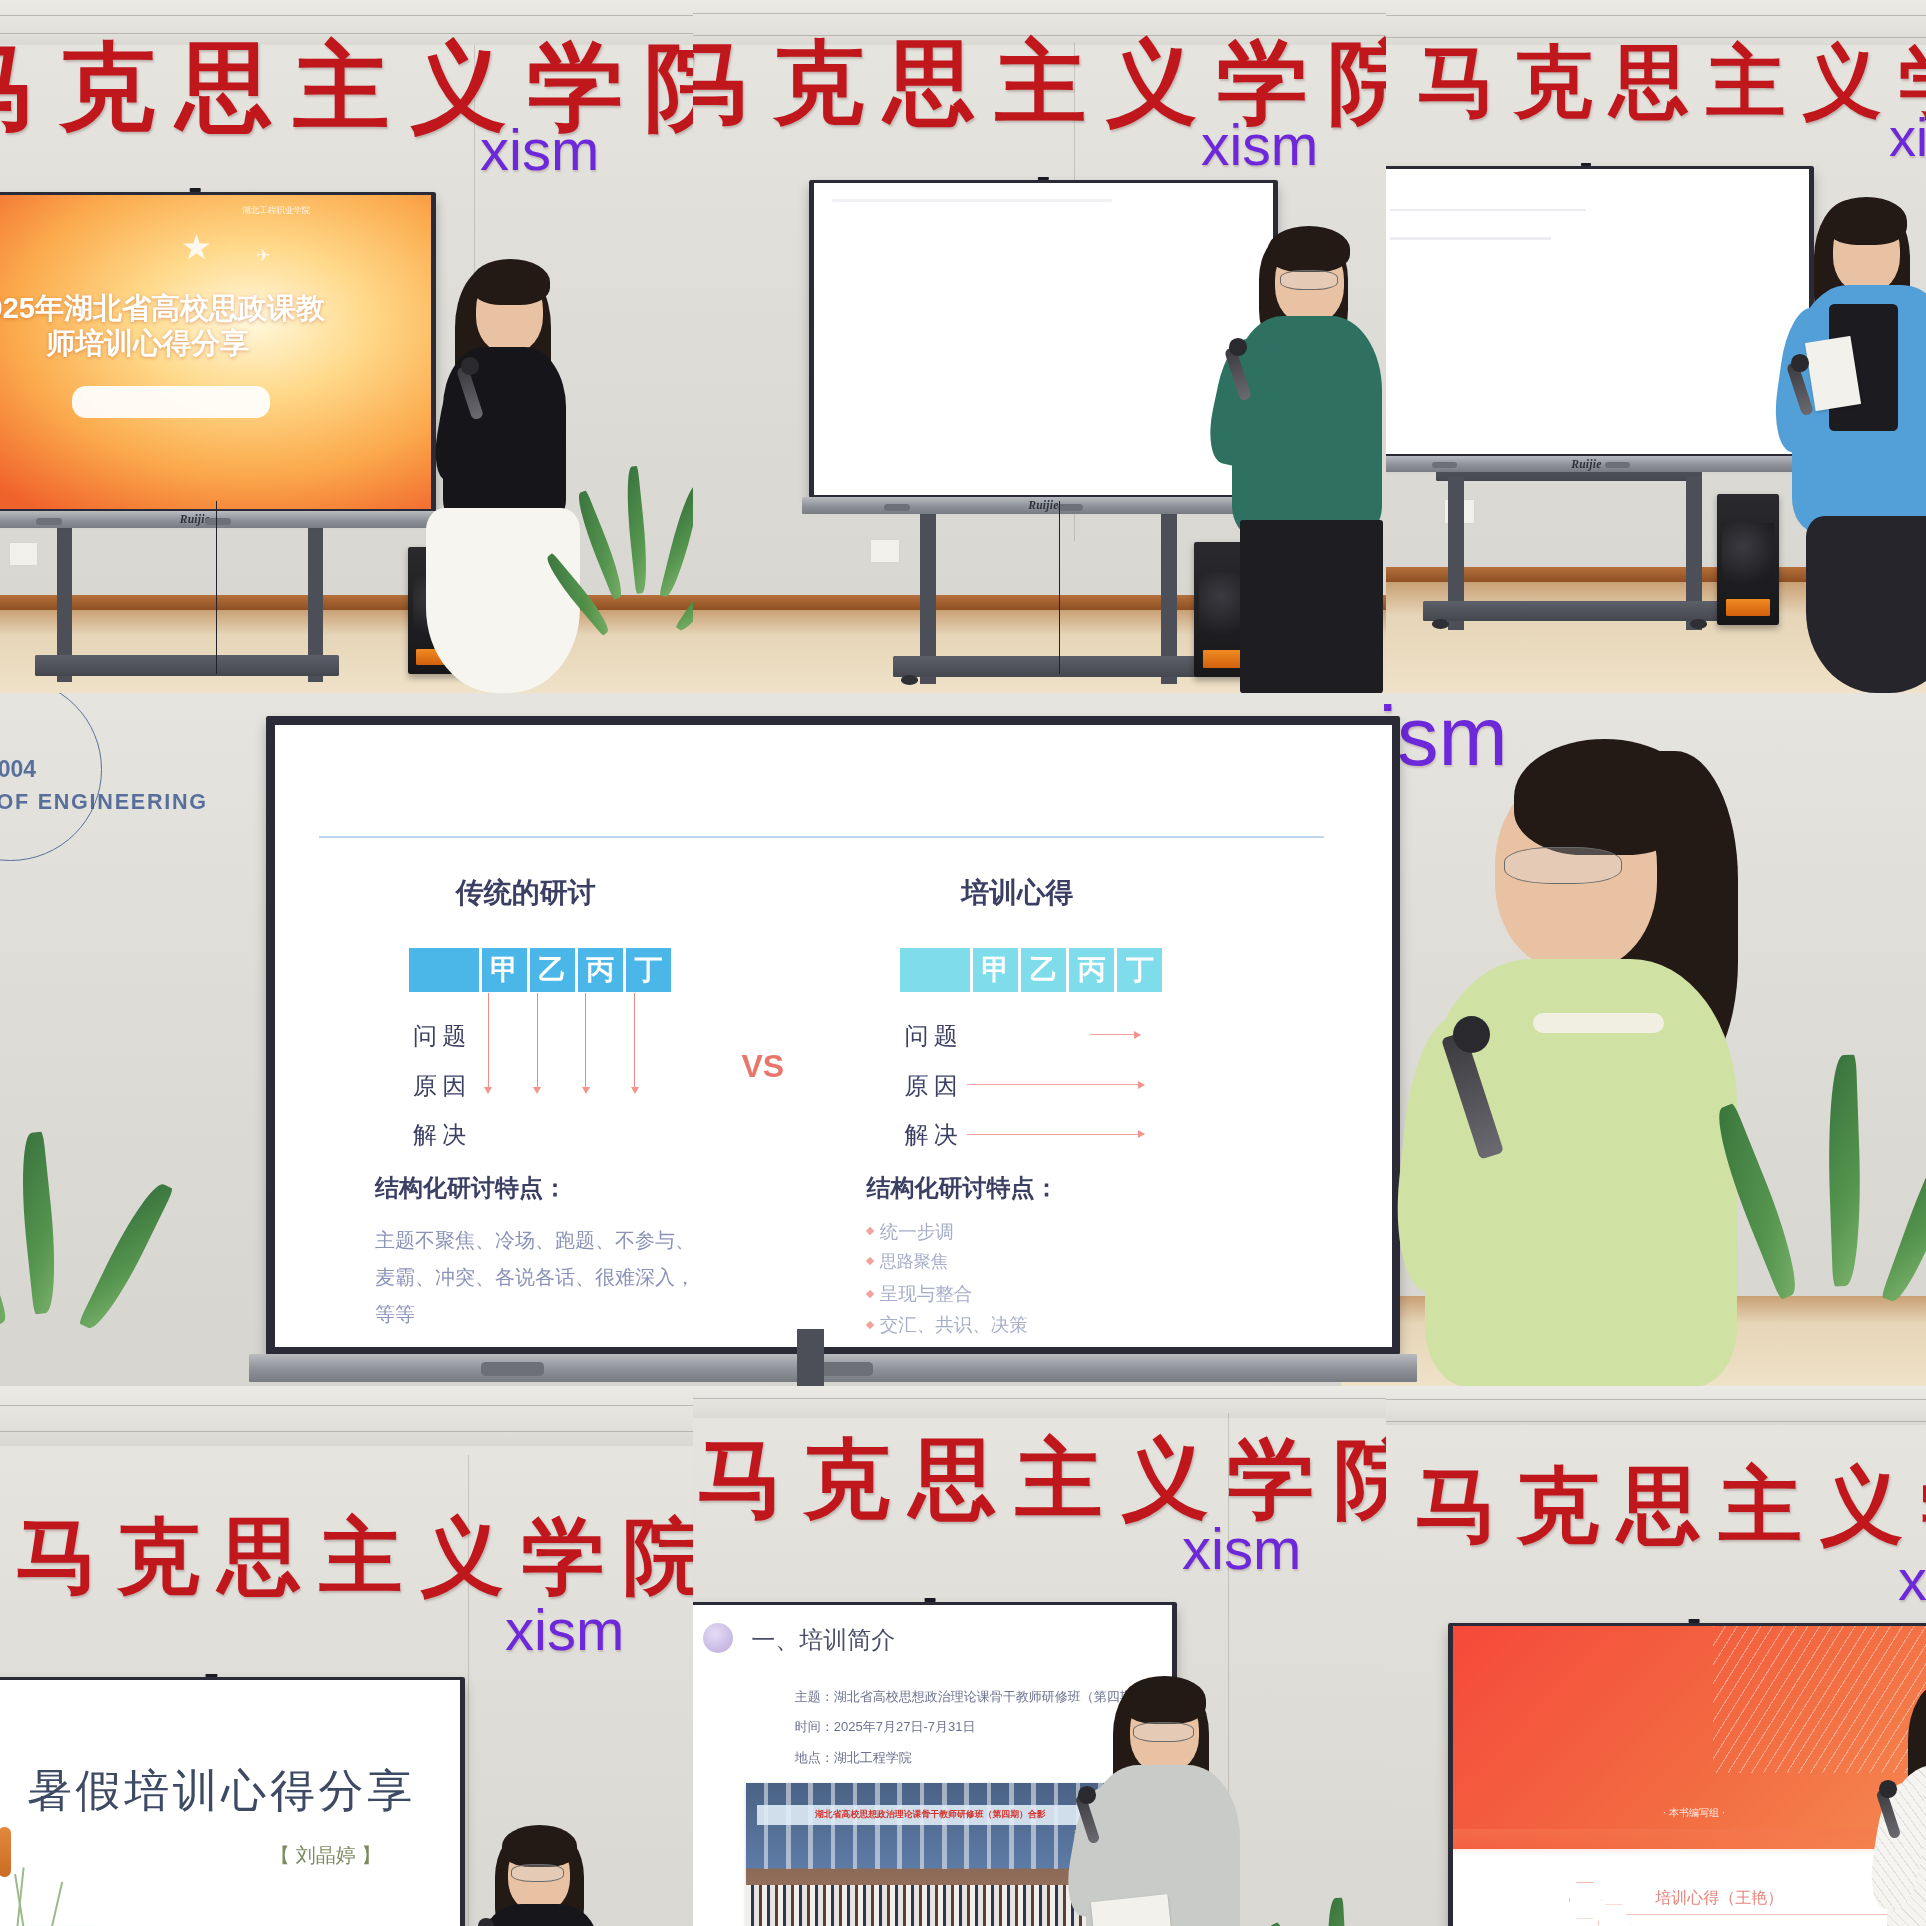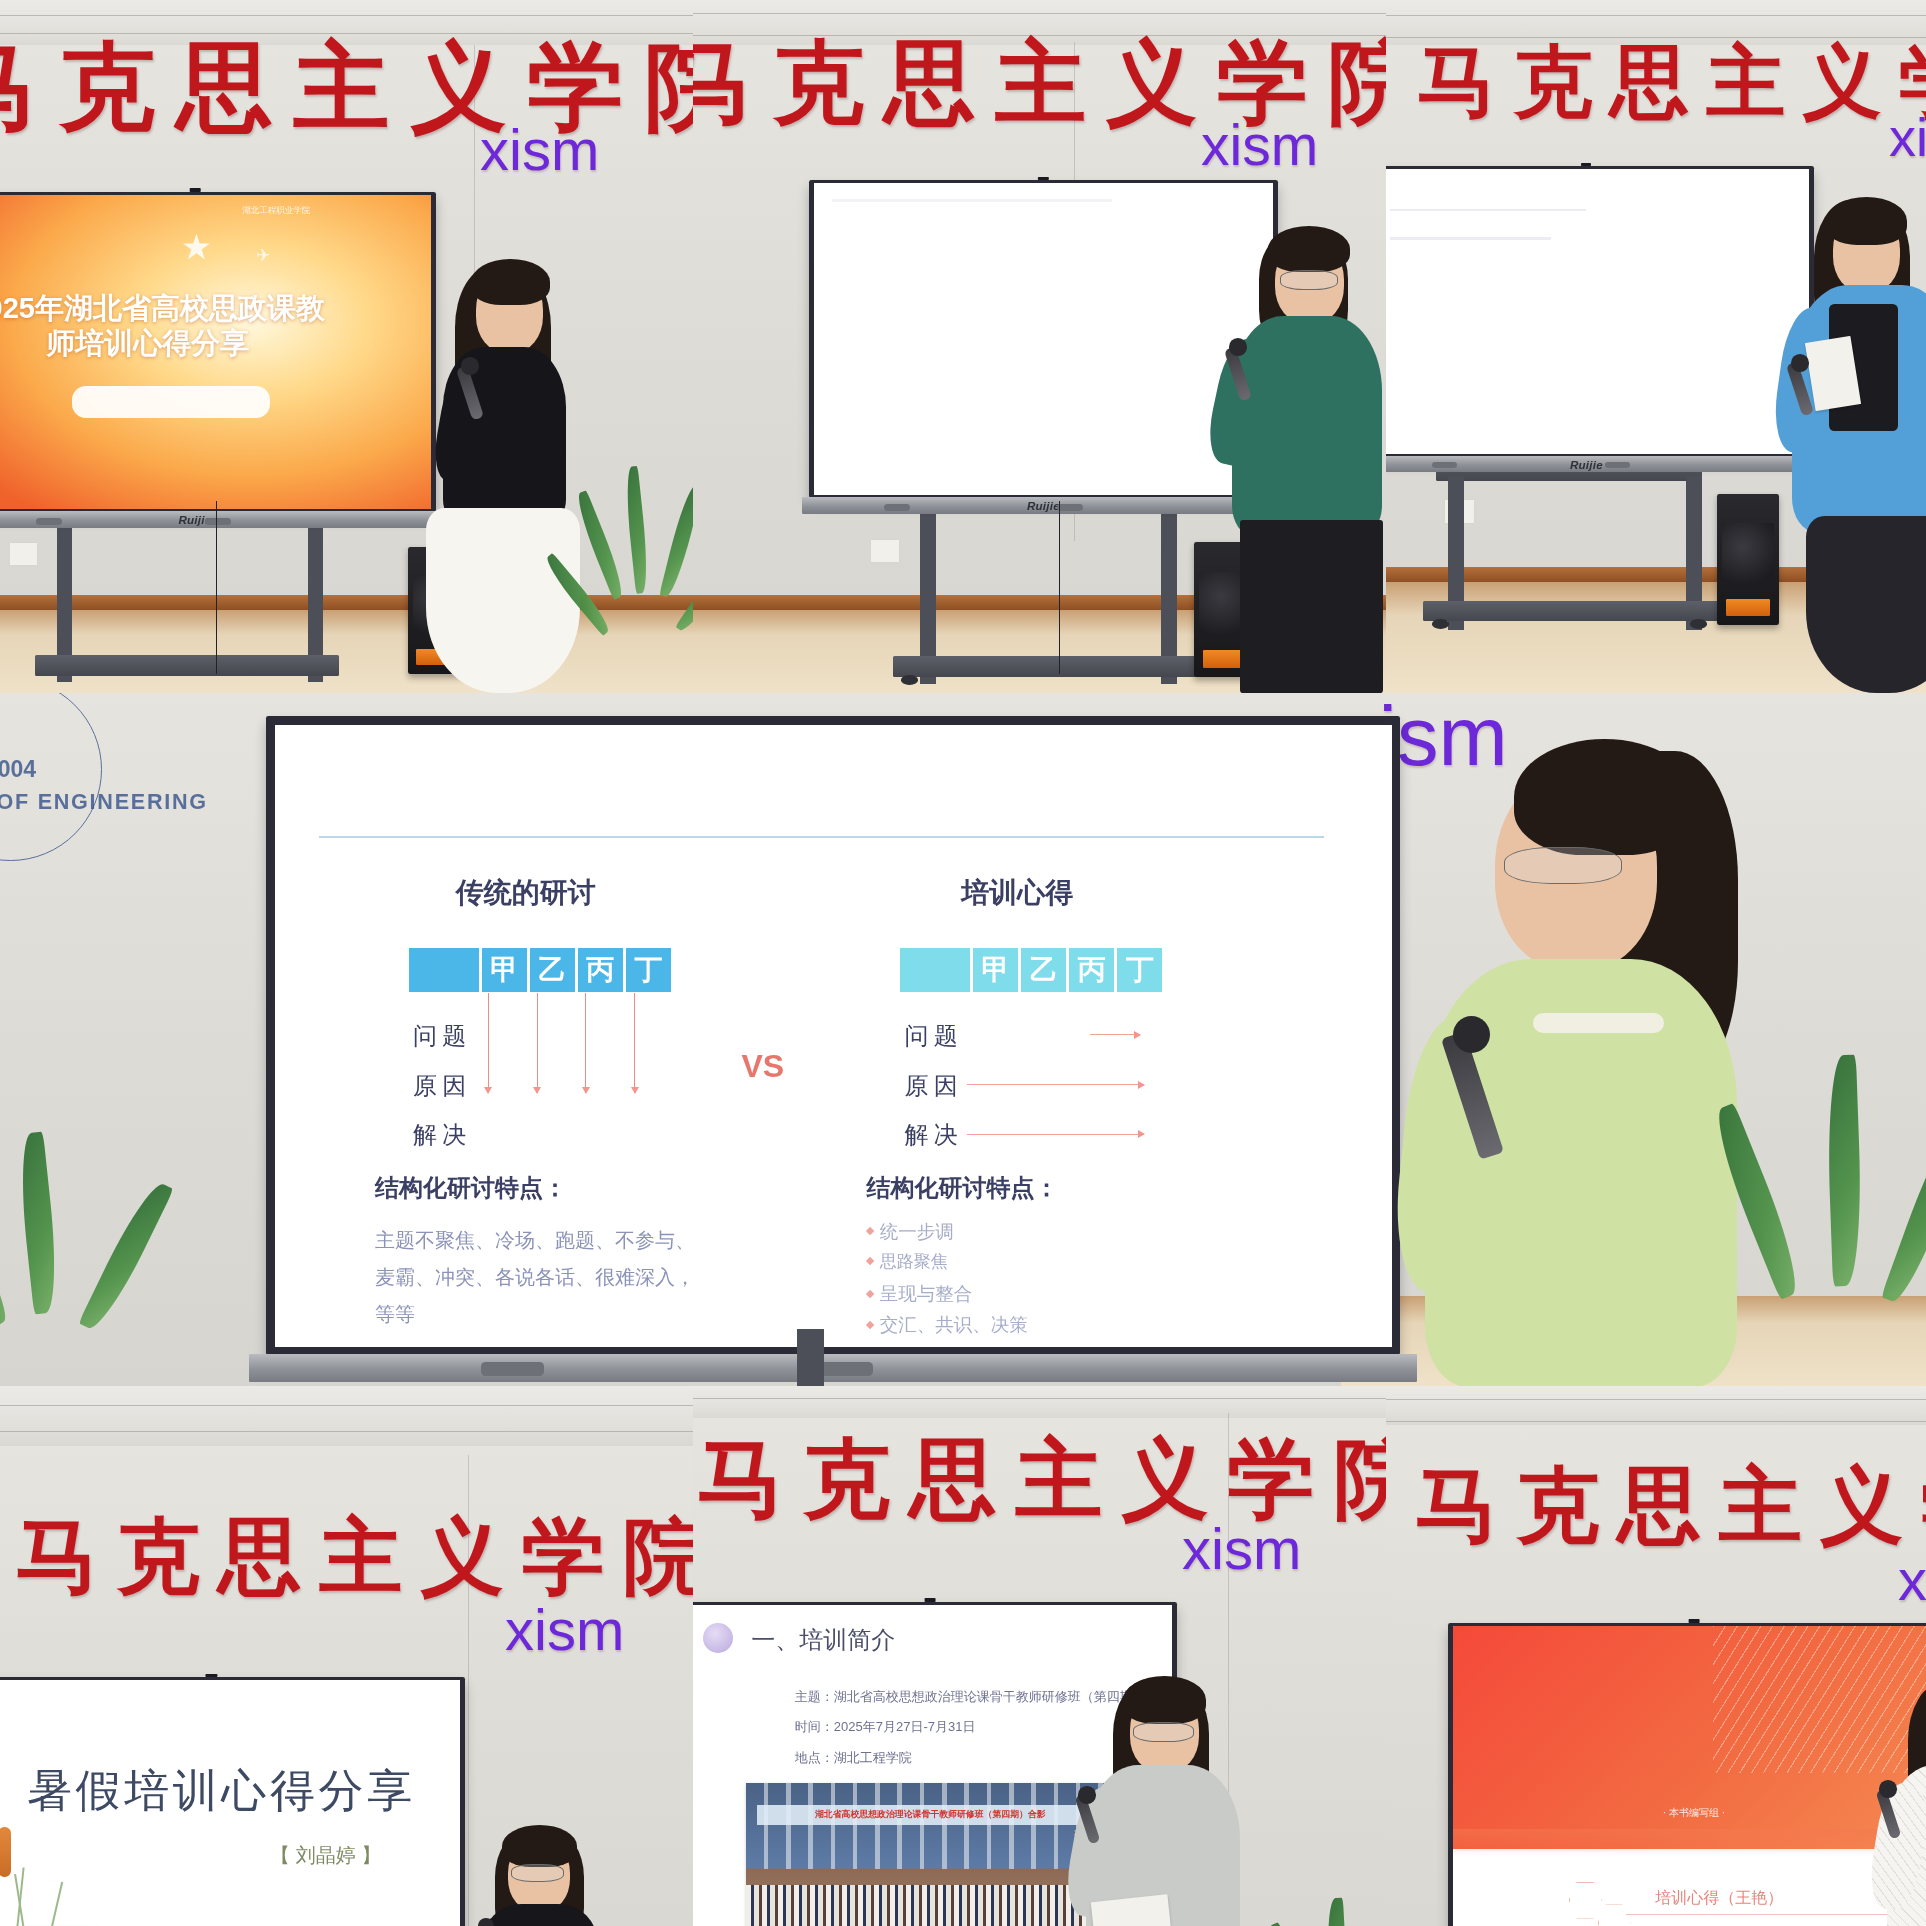--- a/index.html
+++ b/index.html
@@ -33,7 +33,7 @@
   .screen{position:absolute;inset:1.0%;background:#fff;overflow:hidden;border-radius:0.8px;}
   .bezel-bottom{position:absolute;left:-1.5%;right:-1.5%;bottom:-5.2%;height:5.4%;
     background:linear-gradient(180deg,#b9bbc0,#8e9197 55%,#787b82);border-radius:1.2px;
-    display:flex;align-items:center;justify-content:center;}
+    display:flex;align-items:center;justify-content:center;font-family:Liberation Serif, serif;}
   .bezel-brand{font-size:11.6px;color:#2f3138;font-style:italic;font-weight:bold;letter-spacing:.02em;}
   .cam{position:absolute;top:-1.1%;left:50%;transform:translateX(-50%);
     width:2.2%;height:1.0%;background:#1a1a22;border-radius:0.8px;}

